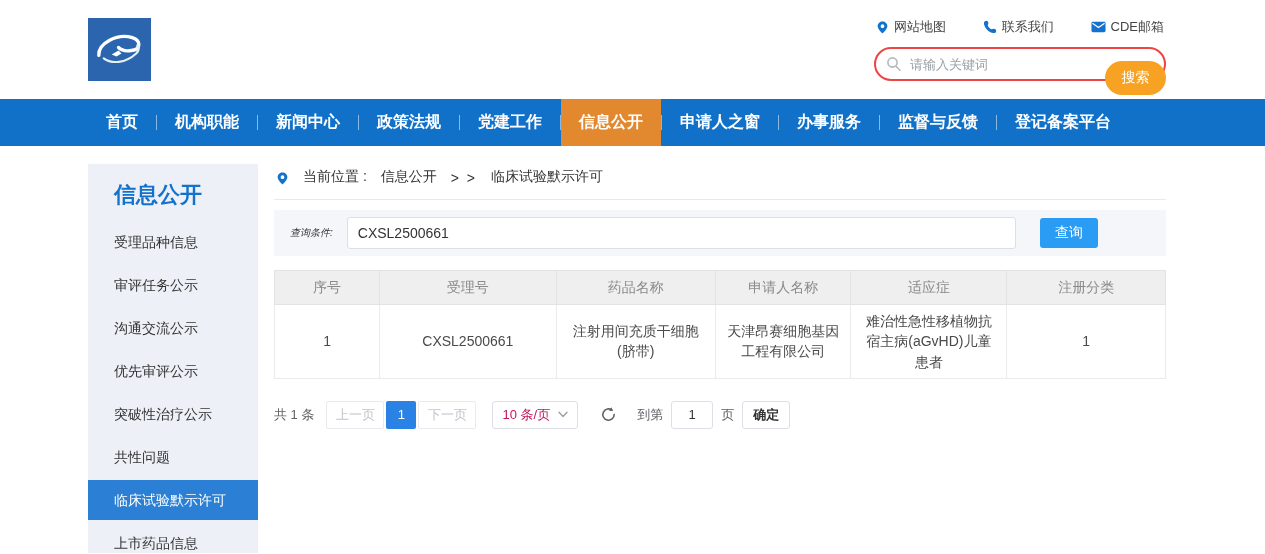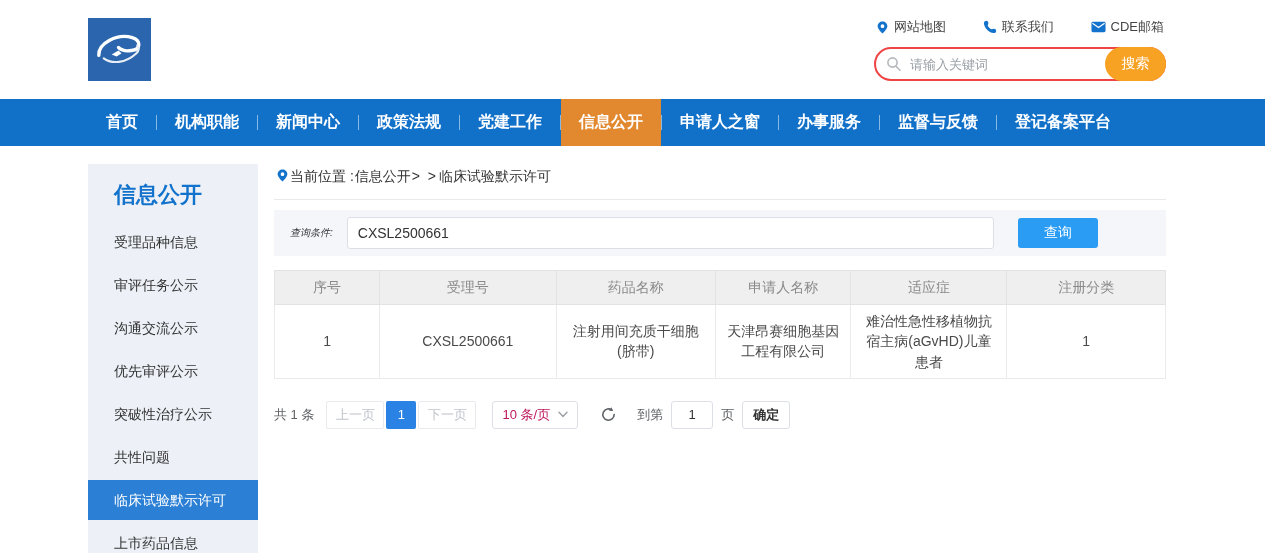--- a/index.html
+++ b/index.html
@@ -20,7 +20,7 @@
   .search-input { width:100%; height:34px; border:2px solid #ef4444; border-radius:17px; padding:0 70px 0 34px; font-size:13px; color:#333; outline:none; background:#fff; }
   .search-input::placeholder { color:#9aa0a6; }
   .search-icon { position:absolute; left:12px; top:9px; }
-  .search-btn { position:absolute; right:0; top:0; width:61px; height:34px; border:none; border-radius:17px; background:#f7a223; color:#fff; font-size:14px; cursor:pointer; }
+  .search-btn { position:absolute; right:0; top:14px; width:61px; height:34px; border:none; border-radius:17px; background:#f7a223; color:#fff; font-size:14px; cursor:pointer; }
 
   
   .navbar { height:47px; background:#1171c9; display:flex; align-items:stretch; padding-left:88px; }

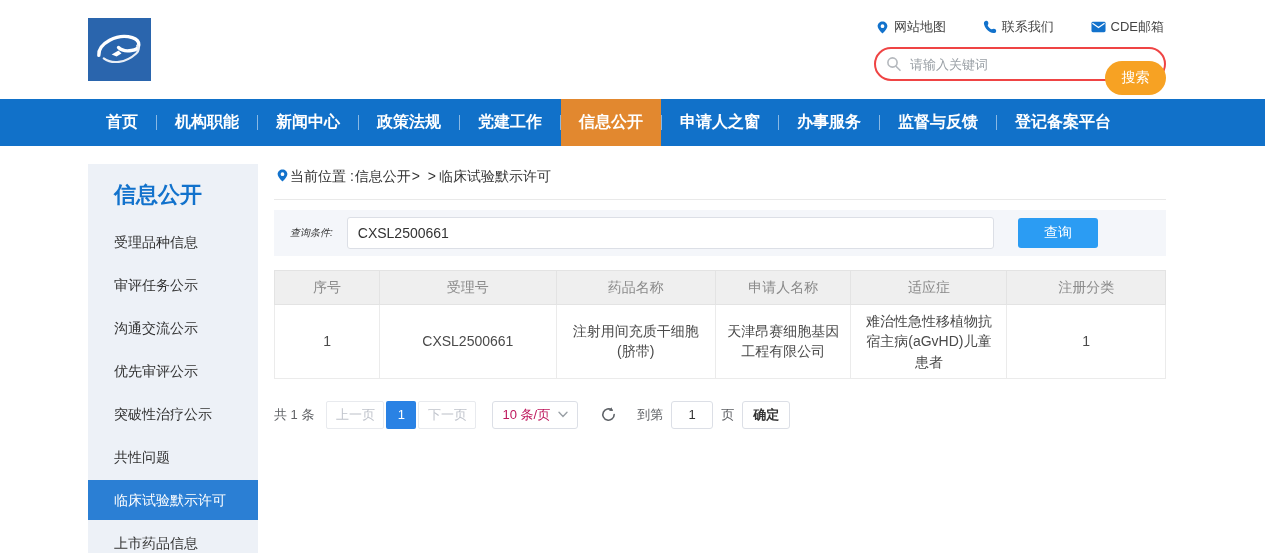--- a/index.html
+++ b/index.html
@@ -36,7 +36,7 @@
   .side-item.active { background:#2b7fd4; color:#fff; }
 
   .main { flex:1; min-width:0; }
-  .breadcrumb { display:flex; align-items:flex-start; gap:1px; font-size:14px; color:#333; padding:4px 0 13px 2px; border-bottom:1px solid #e9e9e9; }
+  .breadcrumb { display:flex; align-items:flex-end; gap:14px; font-size:14px; color:#333; padding:4px 0 13px 2px; border-bottom:1px solid #e9e9e9; }
   .breadcrumb .sep { color:#333; letter-spacing:2px; }
 
   .query-bar { margin-top:10px; background:#f4f6fa; height:46px; display:flex; align-items:center; padding:0 68px 0 16px; }

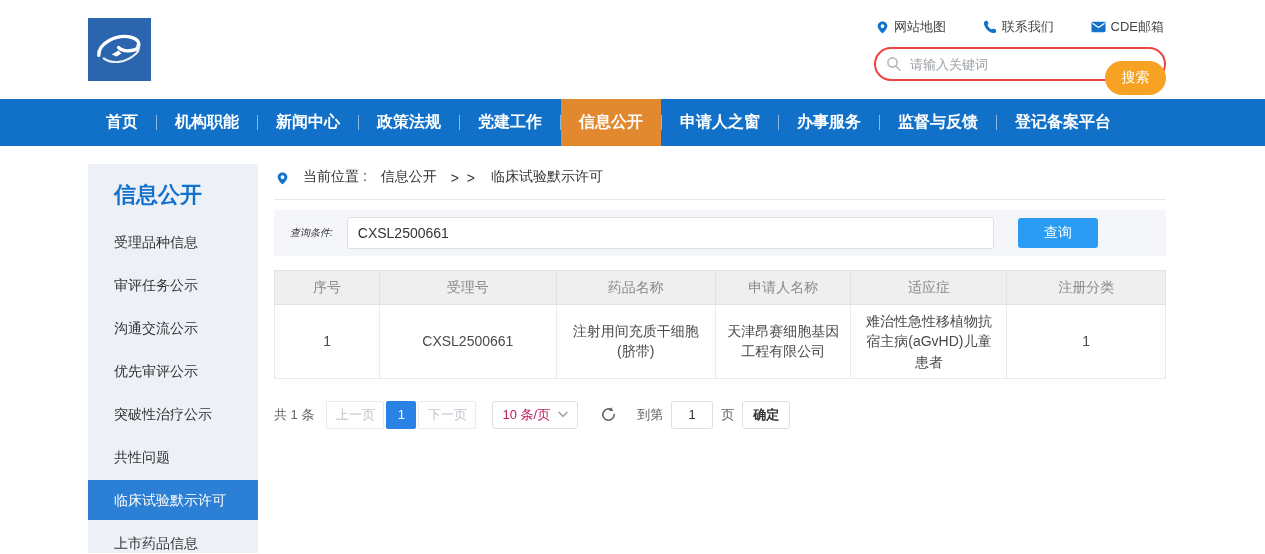--- a/index.html
+++ b/index.html
@@ -42,7 +42,7 @@
   .query-bar { margin-top:10px; background:#f4f6fa; height:46px; display:flex; align-items:center; padding:0 68px 0 16px; }
   .query-label { font-size:10px; color:#333; margin-right:14px; white-space:nowrap;font-style:italic; }
   .query-input { flex:1; height:32px; border:1px solid #dcdfe6; border-radius:3px; background:#fff; padding:0 10px; font-size:14px; color:#333; outline:none; }
-  .query-btn { margin-left:24px; width:80px; height:30px; border:none; border-radius:3px; background:#2b9cf3; color:#fff; font-size:14px; cursor:pointer; }
+  .query-btn { margin-left:24px; width:58px; height:30px; border:none; border-radius:3px; background:#2b9cf3; color:#fff; font-size:14px; cursor:pointer; }
 
   table.results { width:100%; margin-top:14px; border-collapse:collapse; table-layout:fixed; }
   .results th { background:#efefef; border:1px solid #e3e3e3; height:34px; font-size:14px; font-weight:normal; color:#8a8a8a; text-align:center; }

